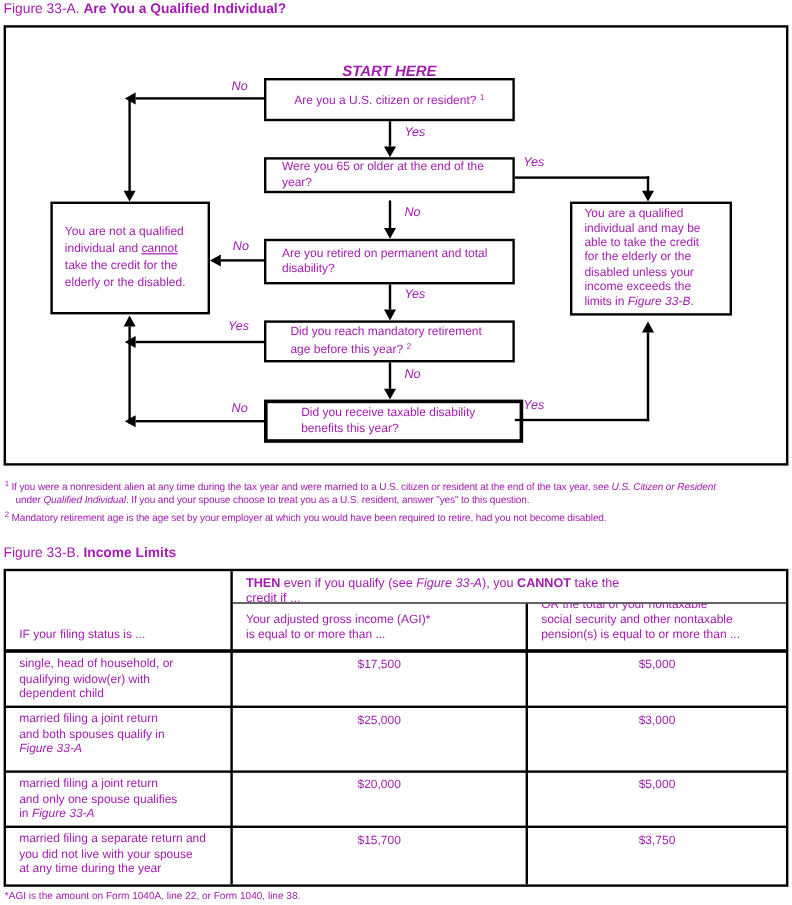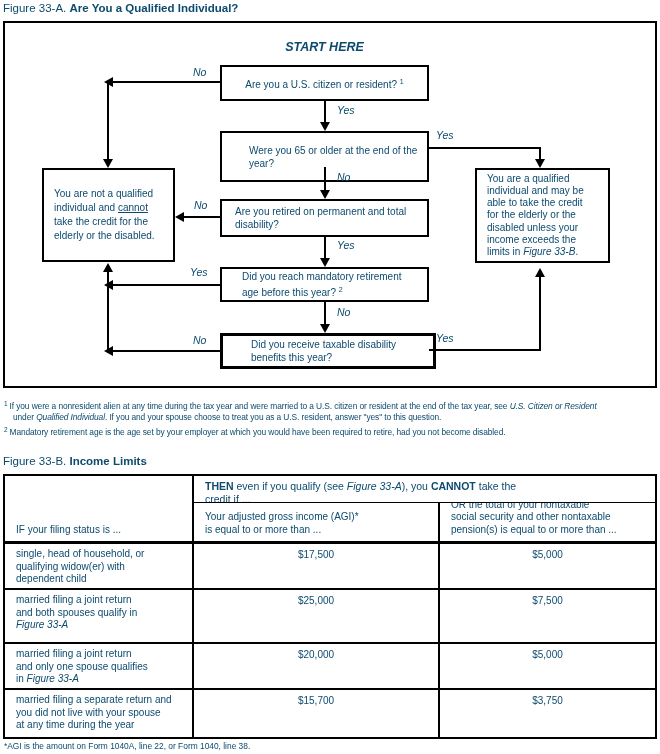--- a/index.html
+++ b/index.html
@@ -5,7 +5,7 @@
   html,body { margin:0; padding:0; background:#fff; }
   .page {
     position:relative; width:660px; height:754px; background:#ffffff;
-    font-family:"Liberation Sans", sans-serif; color:#0c4a6e;
+    font-family:"Liberation Sans", sans-serif; color:#a21caf;
     overflow:hidden;
   }
   .fig-title { position:absolute; font-size:11.5px; white-space:nowrap; }

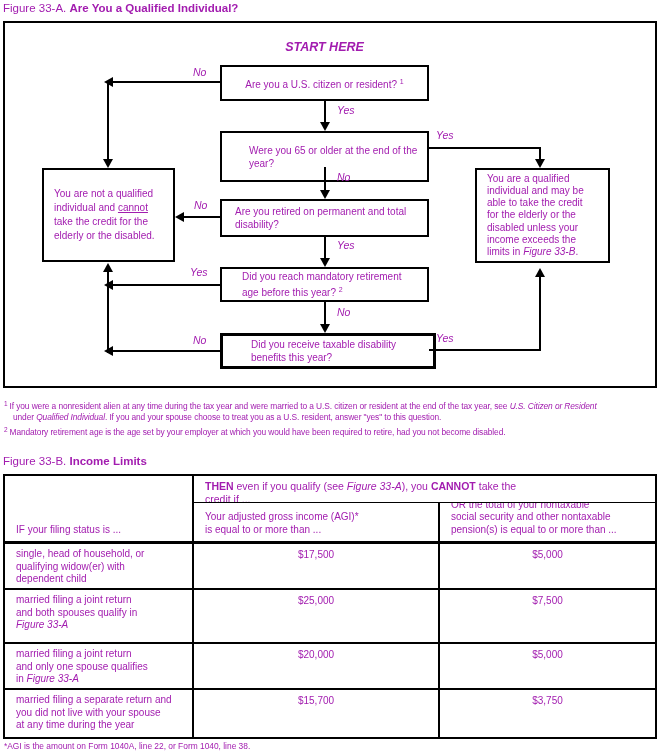--- a/index.html
+++ b/index.html
@@ -14,7 +14,7 @@
   .chart-frame { position:absolute; left:3px; top:21px; width:654px; height:367px;
     border:2px solid #000; box-sizing:border-box; background:#fff; }
 
-  .start-here { position:absolute; left:220px; top:40px; width:209px;
+  .start-here { position:absolute; left:220px; top:52px; width:209px;
     text-align:center; font-weight:bold; font-style:italic; font-size:12.5px; }
 
   .qbox { position:absolute; border:2px solid #000; box-sizing:border-box; background:#fff;

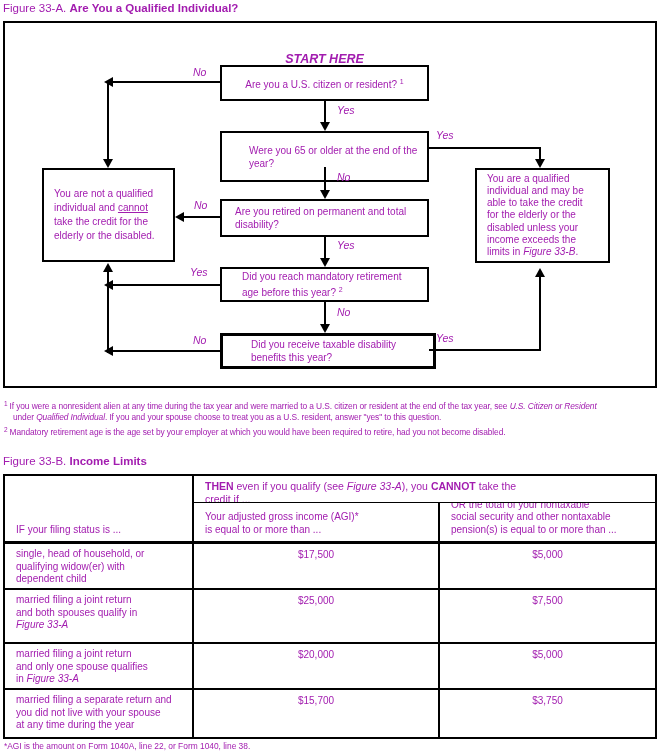--- a/index.html
+++ b/index.html
@@ -80,7 +80,7 @@
     <div><span>Are you a U.S. citizen or resident? </span><span class="sup">1</span></div>
   </div>
 
-  <div class="qbox" style="left:220px; top:131px; width:209px; height:51px; padding-left:27px;">Were you 65 or older at the end of the
+  <div class="qbox" style="left:220px; top:131px; width:209px; height:30px; padding-left:13px;">Were you 65 or older at the end of the
 year?</div>
 
   <div class="qbox" style="left:220px; top:199px; width:209px; height:38px; padding-left:13px;">Are you retired on permanent and total

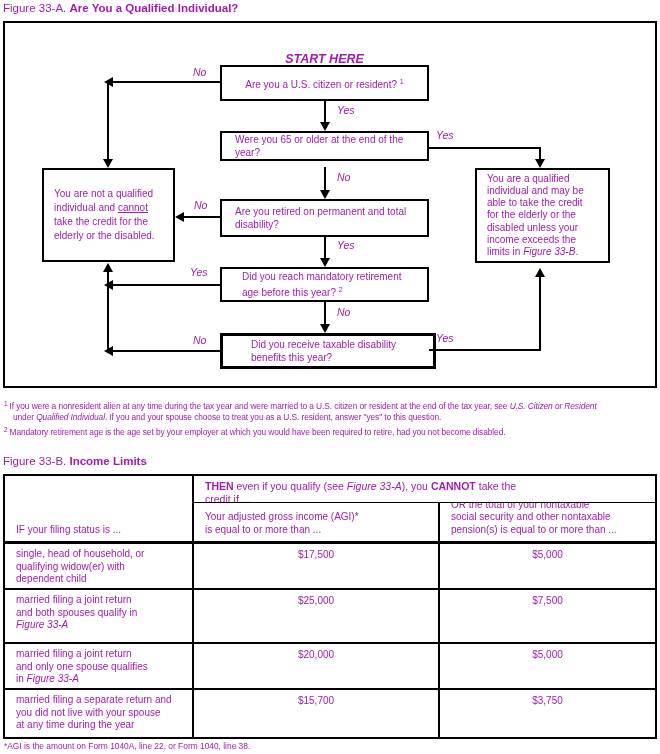--- a/index.html
+++ b/index.html
@@ -190,7 +190,7 @@
 and both spouses qualify in
 </span><span class="i">Figure 33-A</span></div>
     <div class="cell amount">$25,000</div>
-    <div class="cell amount last-col">$7,500</div>
+    <div class="cell amount last-col">$3,000</div>
 
     <div class="cell"><span>married filing a joint return
 and only one spouse qualifies

